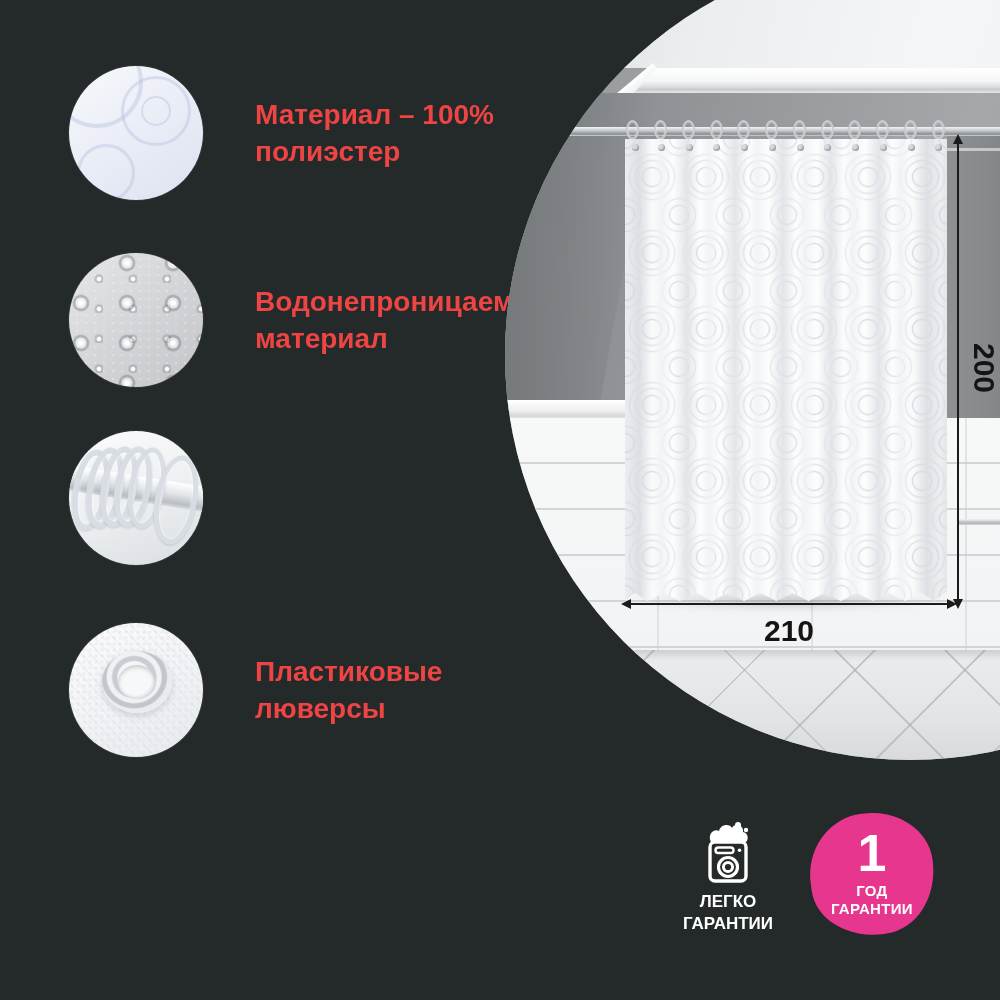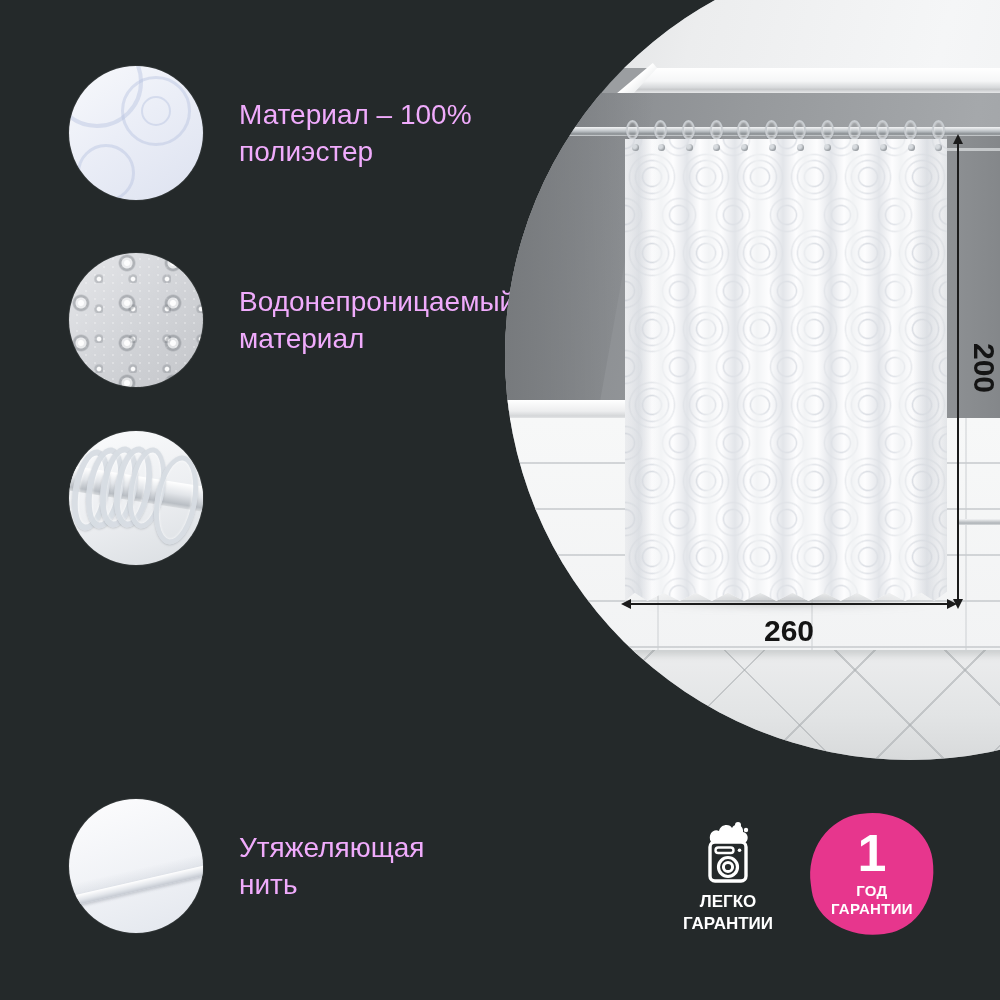--- a/index.html
+++ b/index.html
@@ -25,7 +25,7 @@
     box-shadow:0 0 0 1px rgba(255,255,255,.06);
   }
   .feature-label{
-    margin-left:36px; color:#f0abfc; font-weight:400;
+    margin-left:52px; color:#ef4444; font-weight:700;
     font-size:28px; line-height:37px; white-space:pre-line;
   }
 

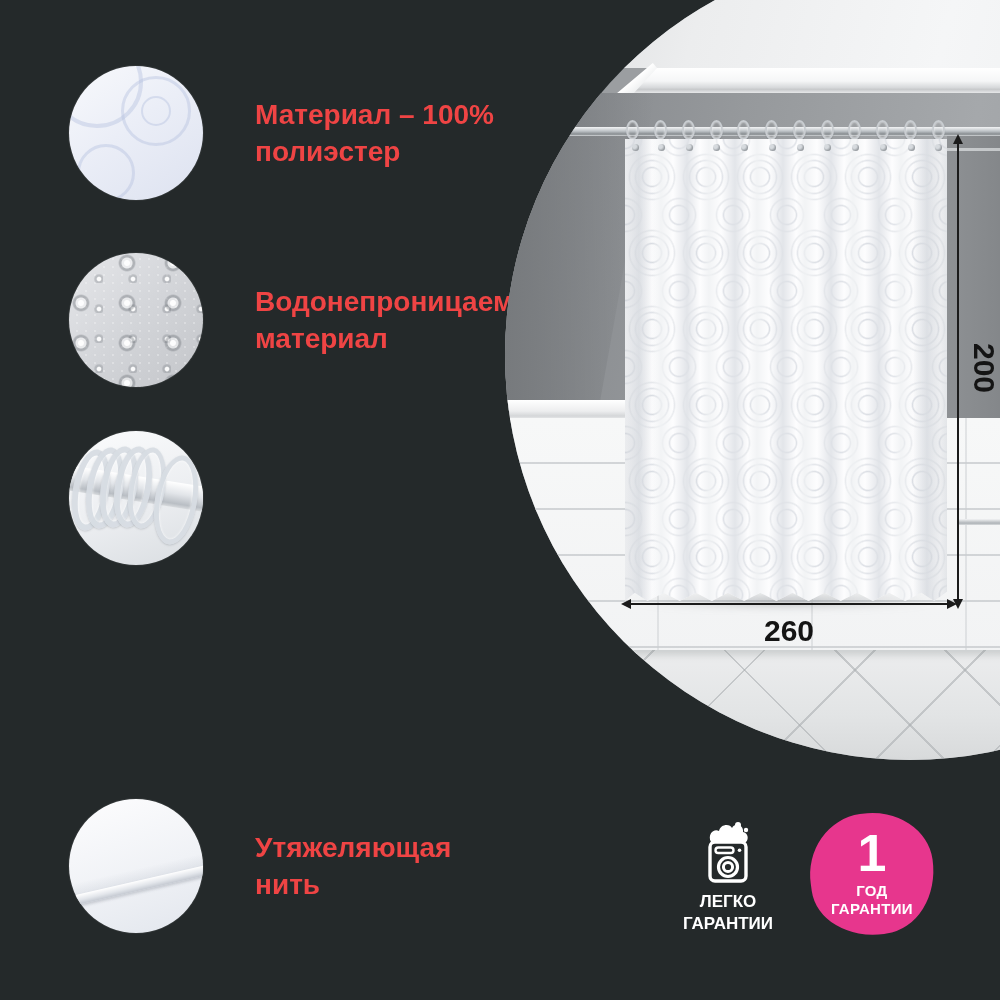--- a/index.html
+++ b/index.html
@@ -282,7 +282,7 @@
     <div class="dim dim-v"></div>
     <div class="dim-label v">200</div>
     <div class="dim dim-h"></div>
-    <div class="dim-label h">260</div>
+    <div class="dim-label h">210</div>
   </div>
 
   <div class="care">

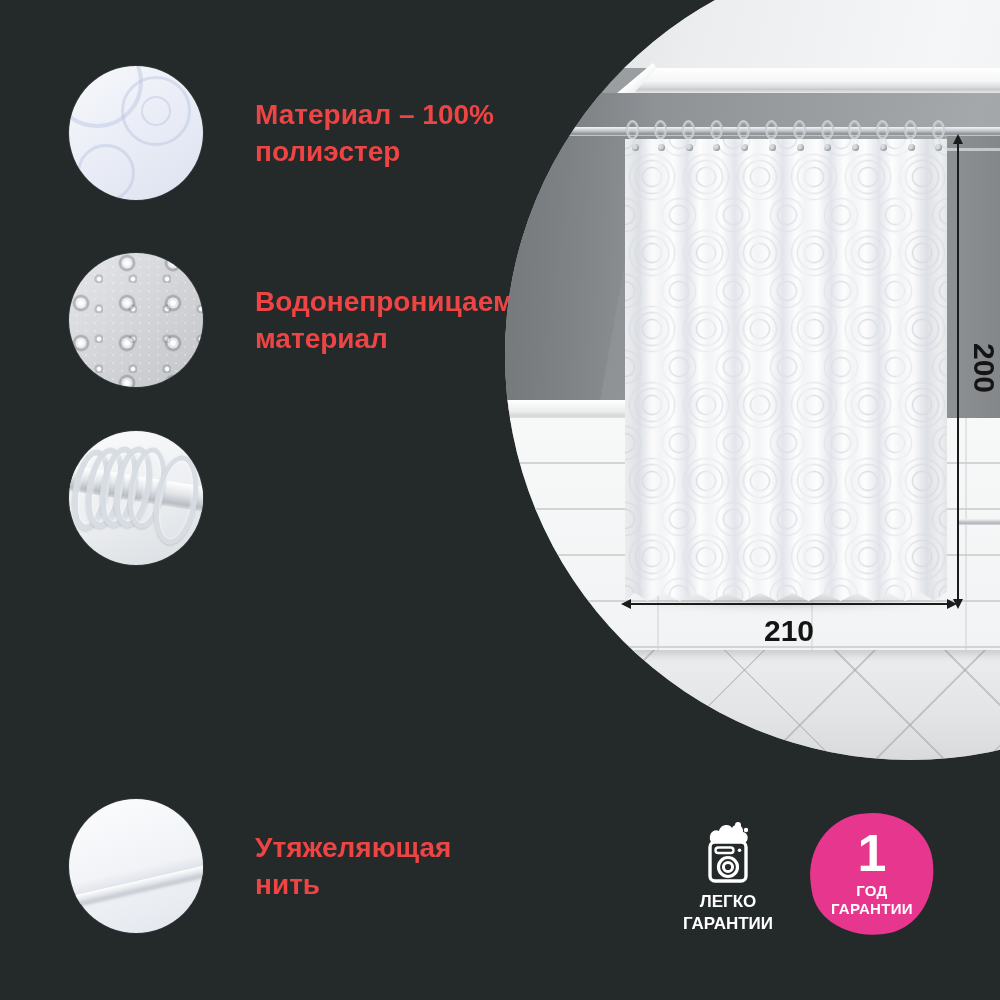--- a/index.html
+++ b/index.html
@@ -226,6 +226,14 @@
     </div>
   </div>
 
+  <div class="feature-row r4">
+    <div class="feature-circle img-grommet">
+      <div class="g-outer"></div>
+      <div class="g-hole"></div>
+    </div>
+    <div class="feature-label">Пластиковые
+люверсы</div>
+  </div>
 
   <div class="feature-row r5">
     <div class="feature-circle img-thread">

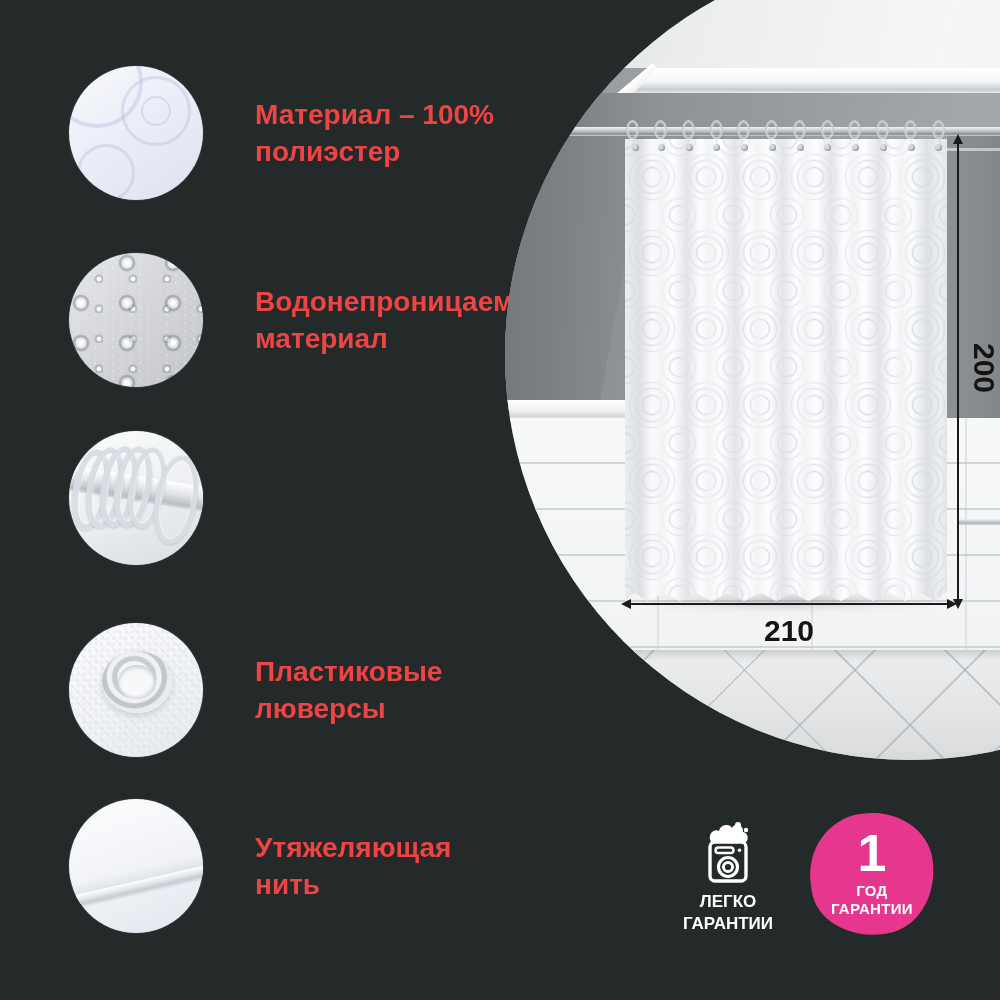--- a/index.html
+++ b/index.html
@@ -235,14 +235,6 @@
 люверсы</div>
   </div>
 
-  <div class="feature-row r5">
-    <div class="feature-circle img-thread">
-      <div class="soft"></div>
-      <div class="cord"></div>
-    </div>
-    <div class="feature-label">Утяжеляющая
-нить</div>
-  </div>
 
   <div class="hero">
     <div class="ceiling"></div>

